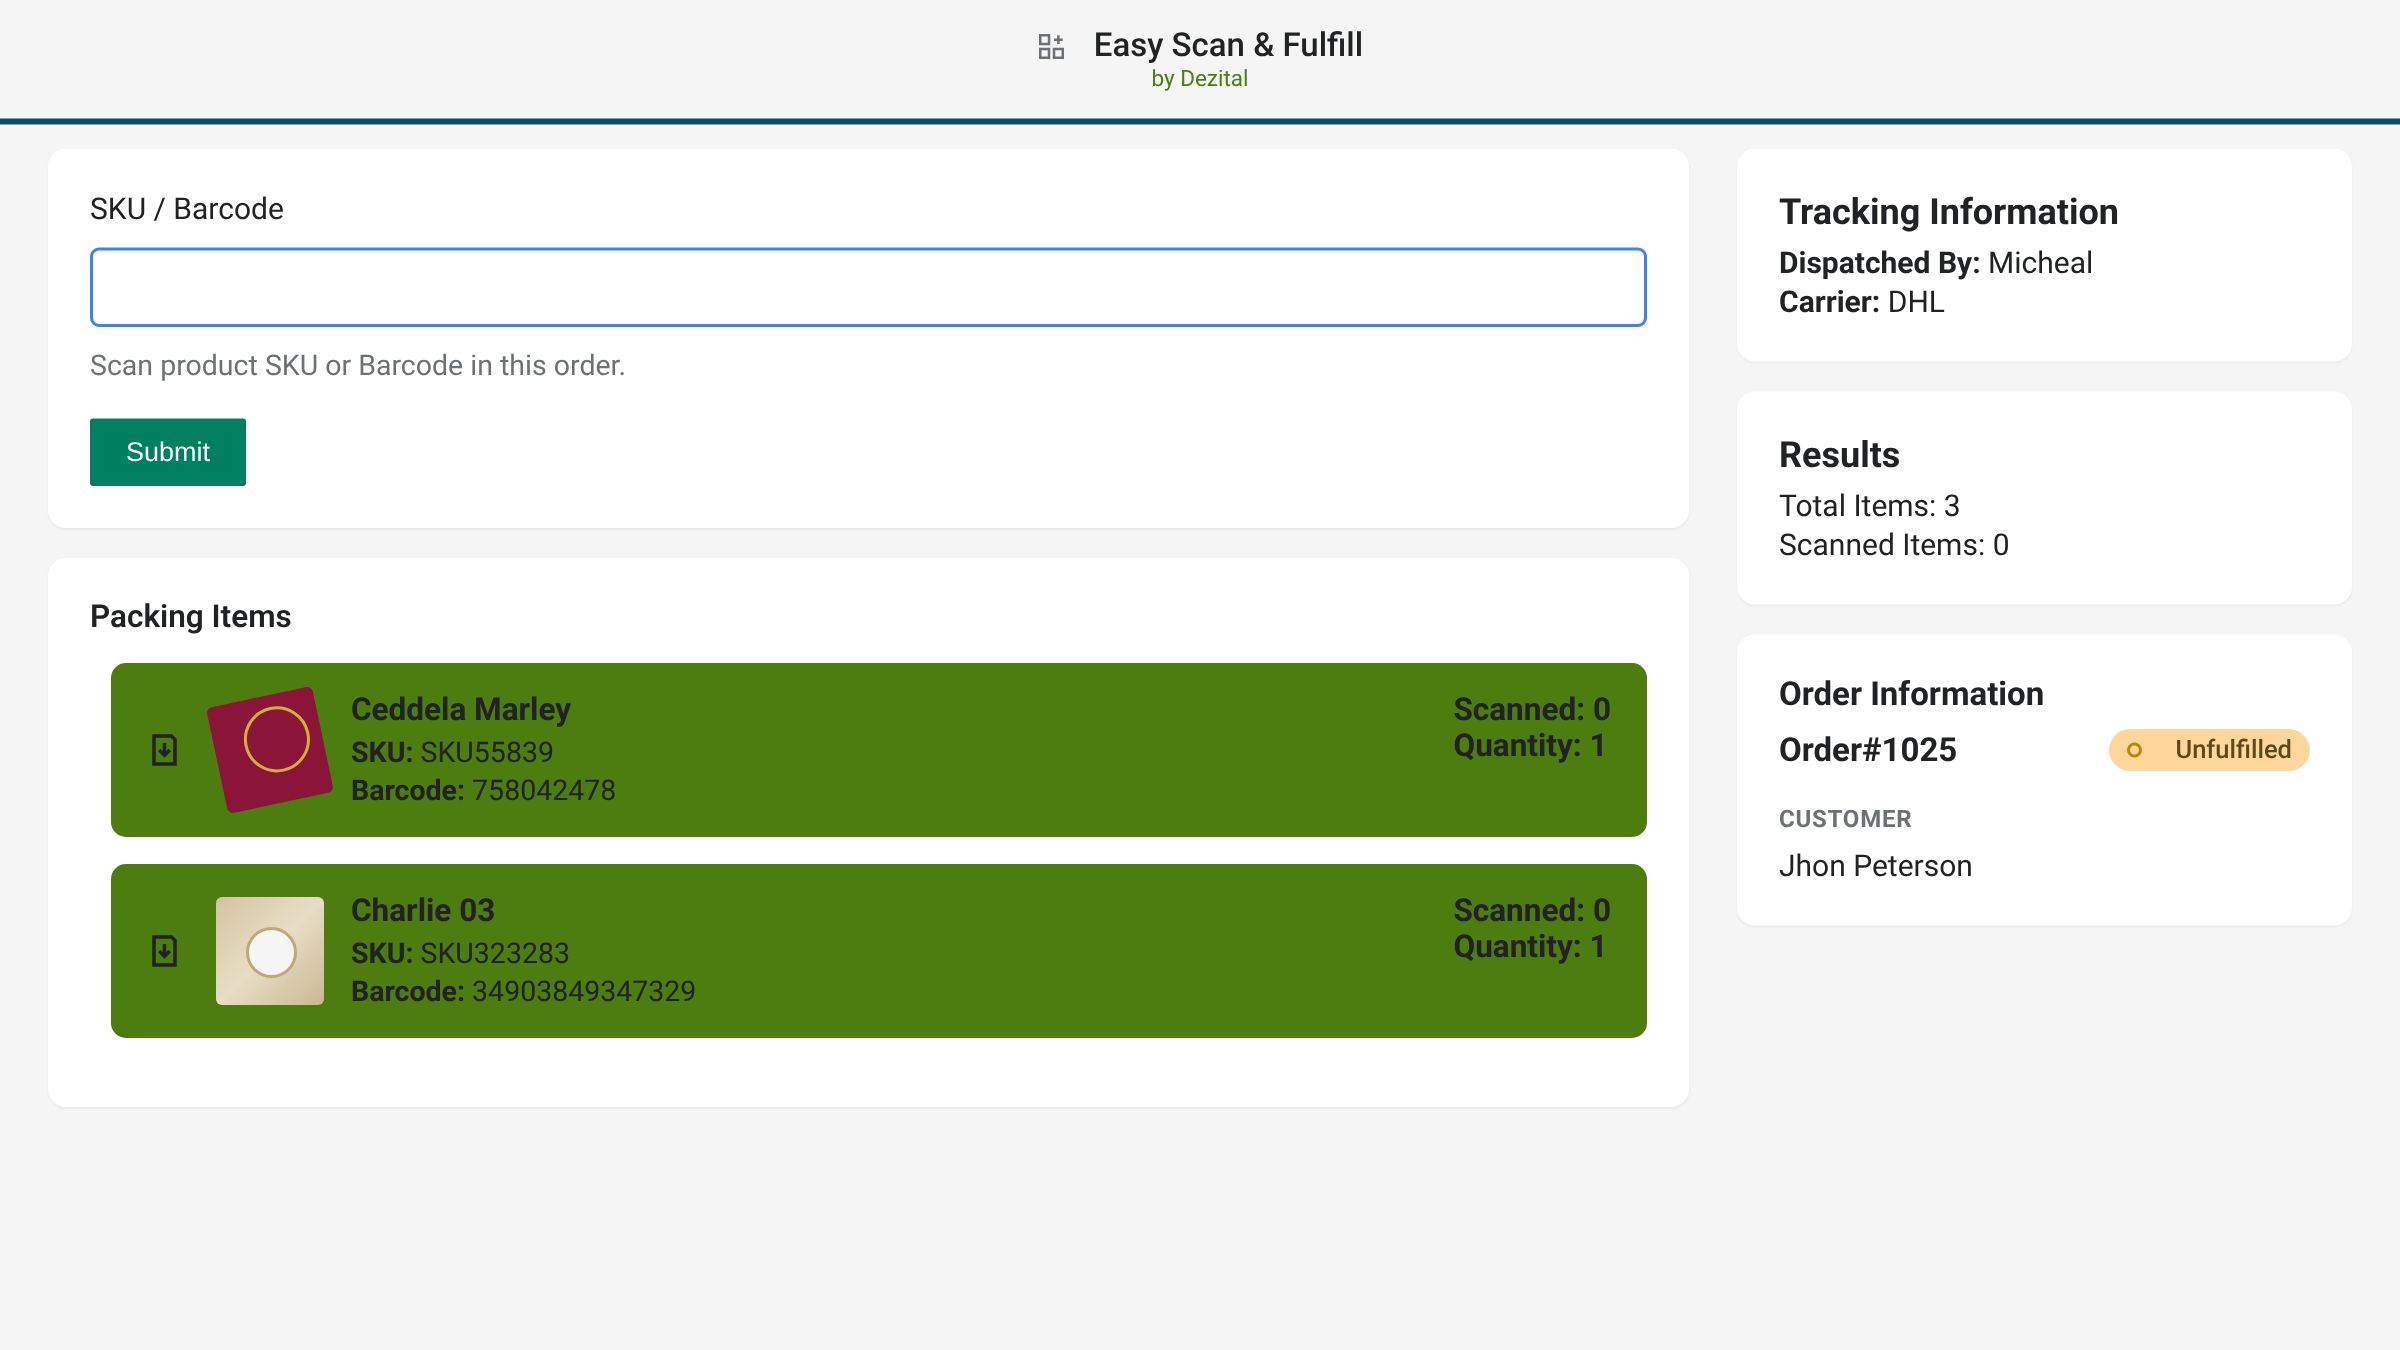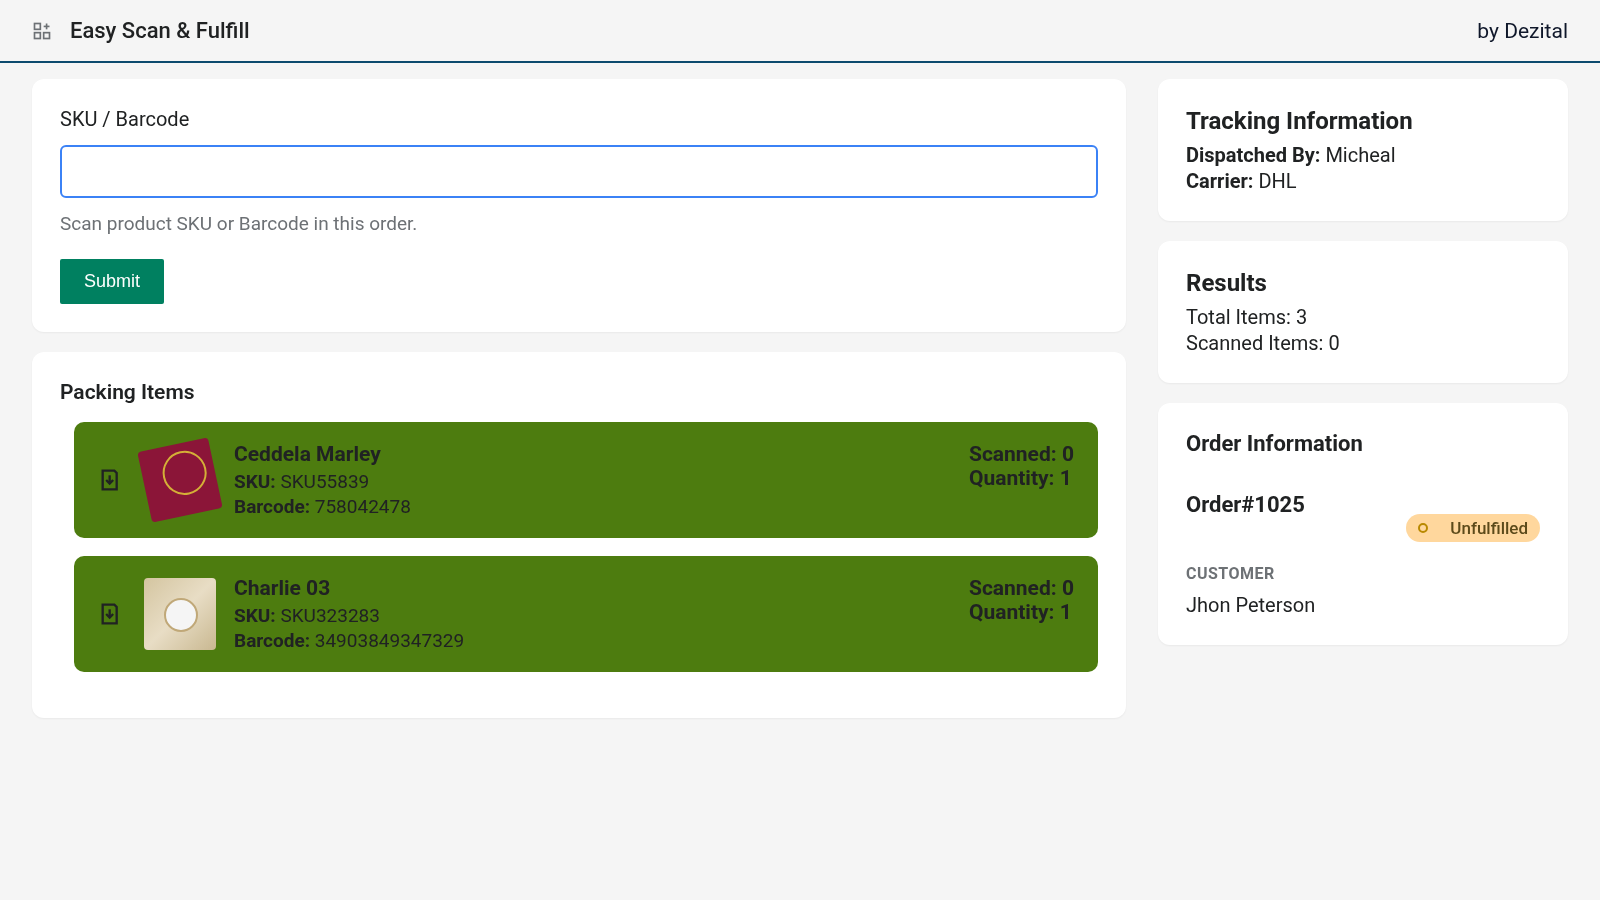--- a/index.html
+++ b/index.html
@@ -19,11 +19,12 @@
 }
 .header {
   background: #f5f5f5;
-  border-bottom: 2px solid #0c4a6e;
+  border-bottom: 4px solid #0c4a6e;
   padding: 18px 32px;
   display: flex;
   align-items: center;
   justify-content: space-between;
+  flex-direction: column;
 }
 .header-left {
   display: flex;

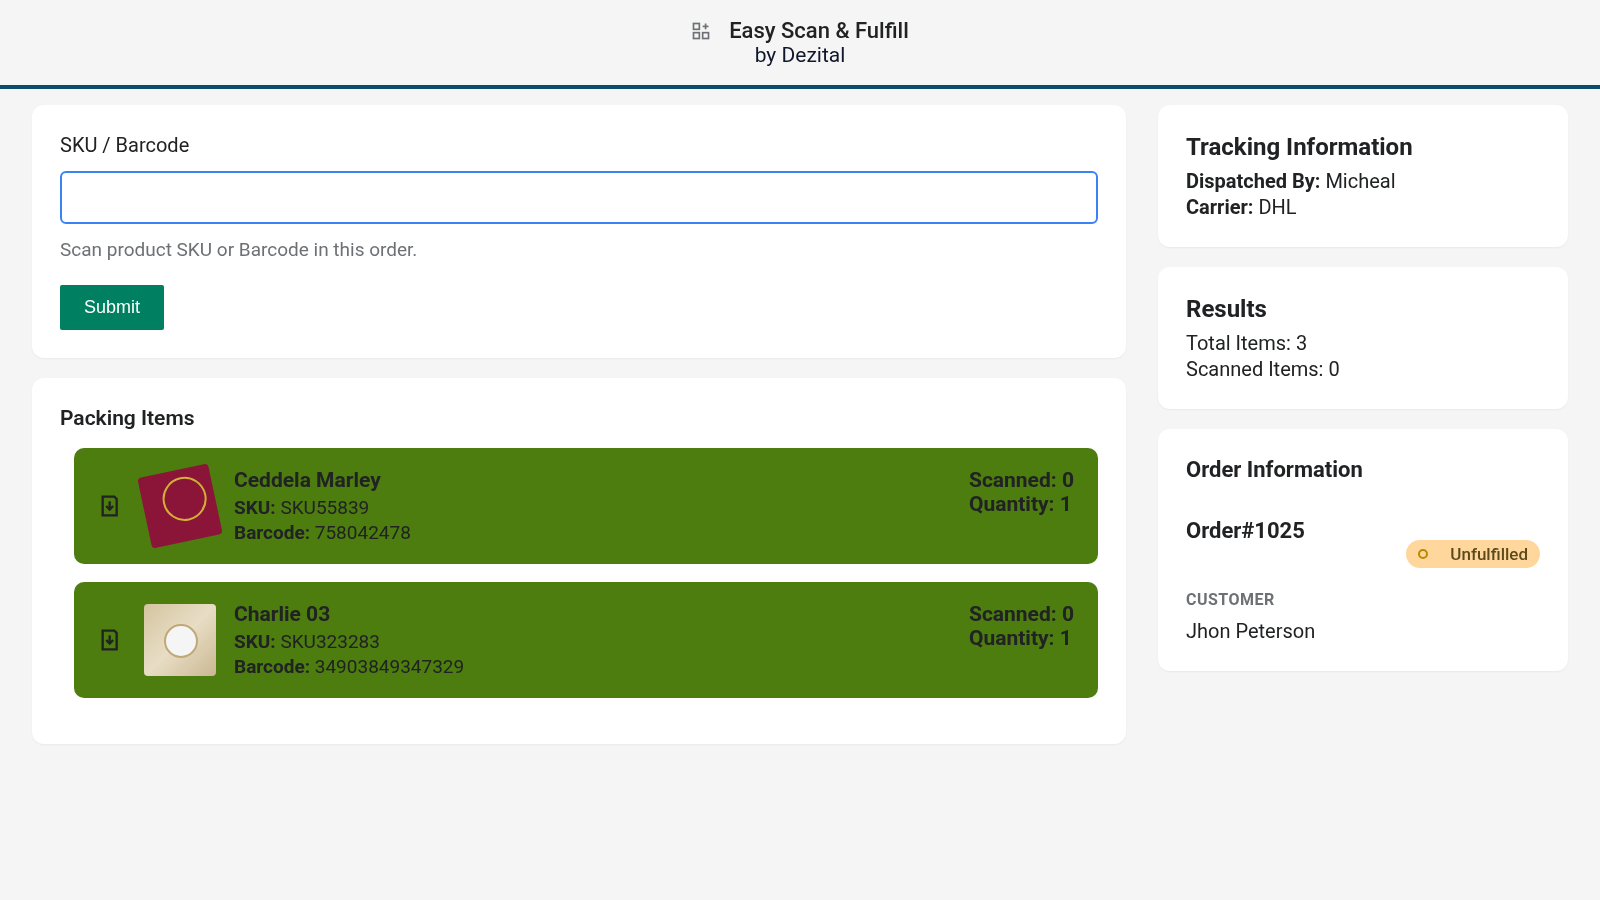--- a/index.html
+++ b/index.html
@@ -42,8 +42,8 @@
   color: #202223;
 }
 .by-text {
-  font-size: 21px;
-  color: #0f172a;
+  font-size: 15px;
+  color: #4d7c0f;
 }
 .content {
   flex: 1;

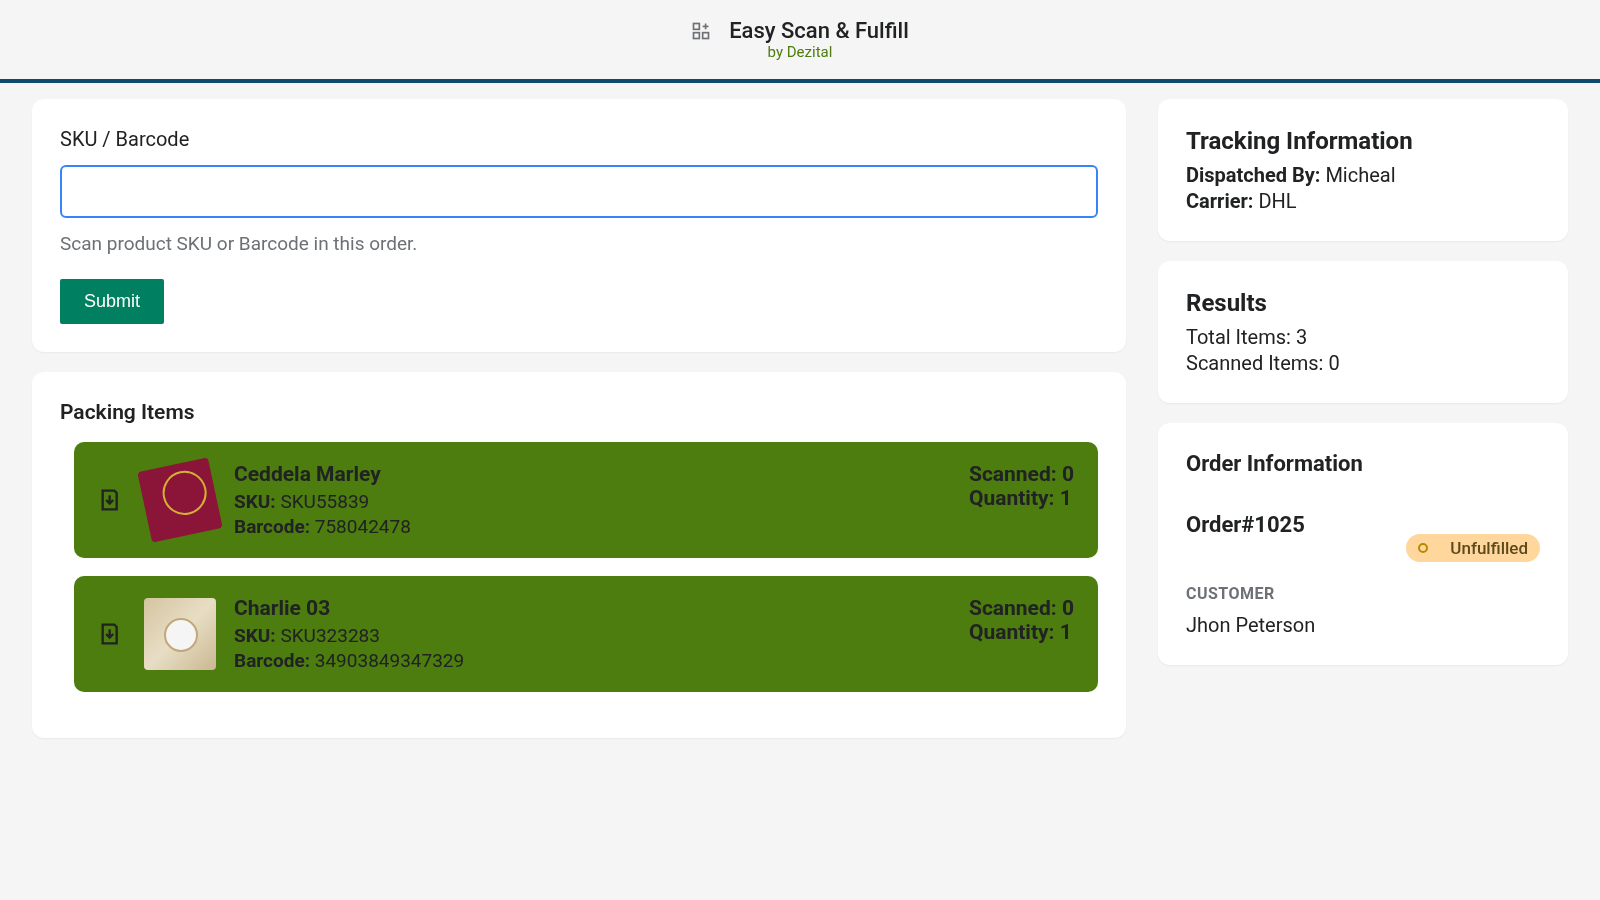--- a/index.html
+++ b/index.html
@@ -226,7 +226,6 @@
   border-radius: 14px;
   font-size: 17px;
   font-weight: 500;
-  margin-top: 48px;
 }
 .badge-dot {
   width: 10px;

